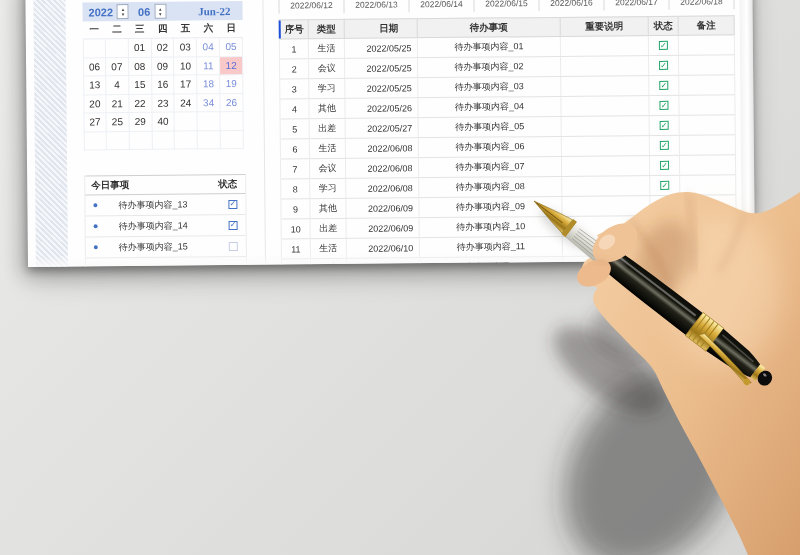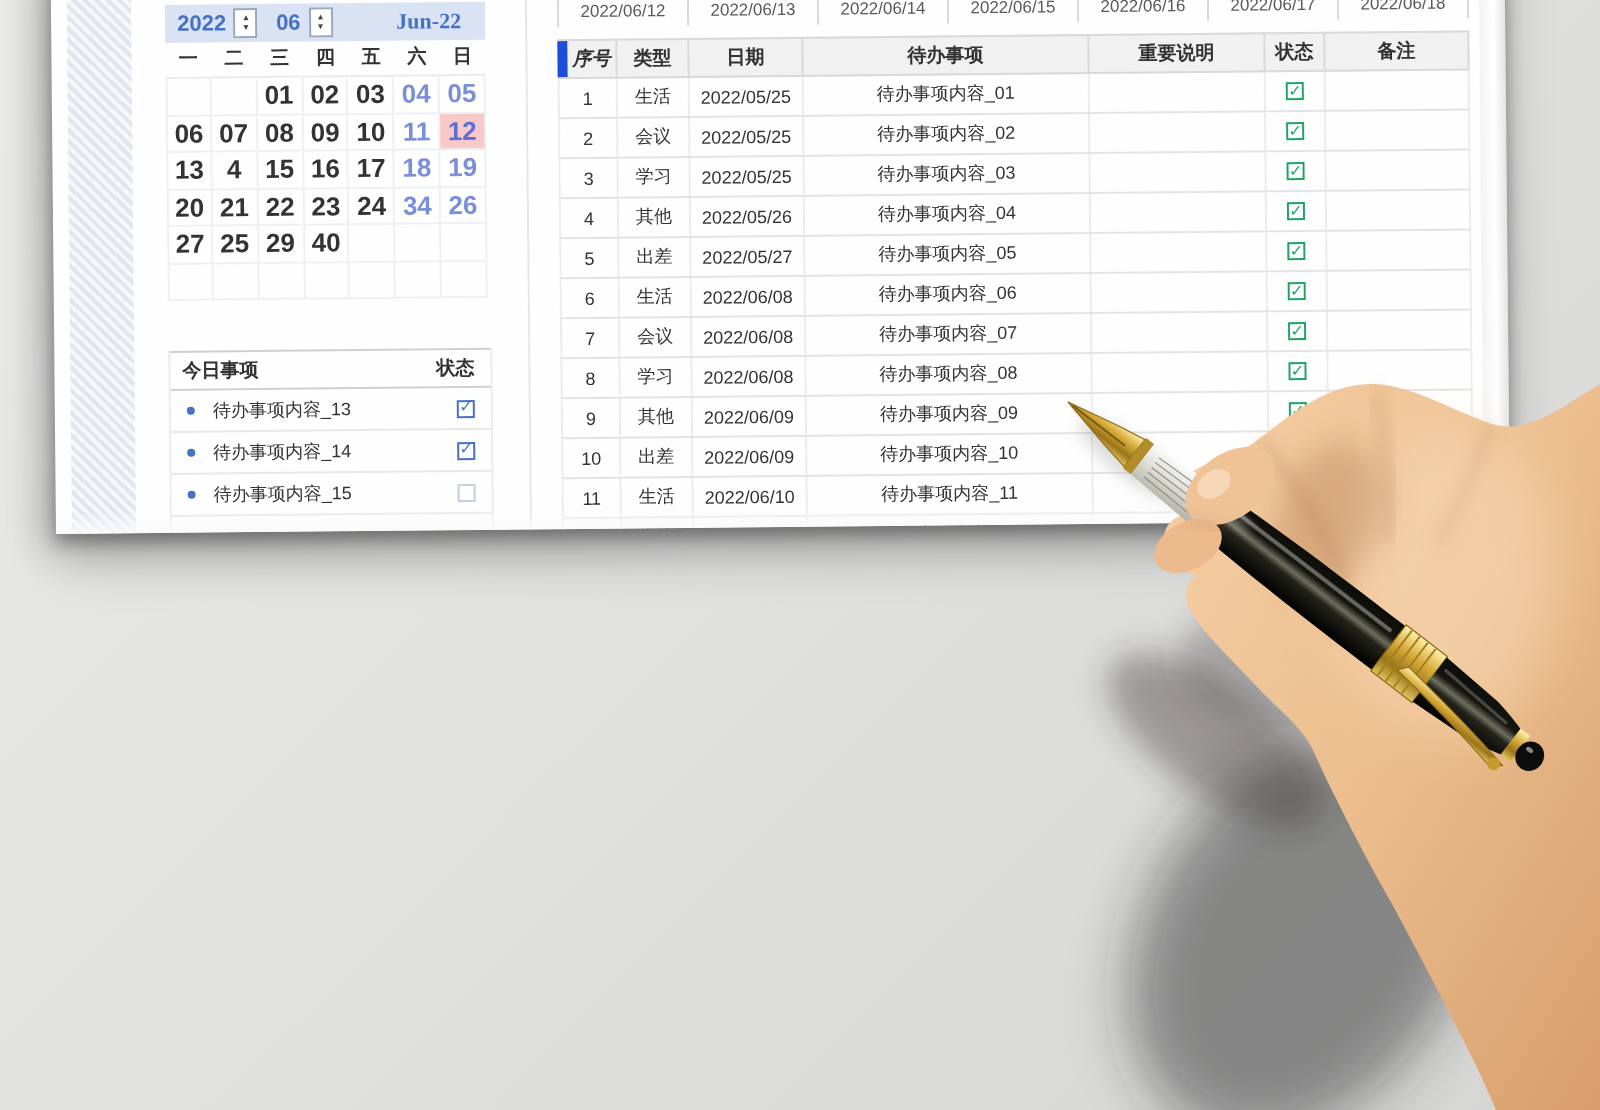--- a/index.html
+++ b/index.html
@@ -101,7 +101,7 @@
   }
   .td:first-child{border-left:1px solid #ececec;}
   .tr.head .td{border-right:1px solid #d9d9d9;}
-  .tr.head .td:first-child{border-left:5px solid #1d4ed8;font-style:italic;}
+  .tr.head .td:first-child{border-left:2px solid #1d4ed8;}
   .c0{width:30px;} .c1{width:36px;} .c2{width:57px;} .c3{width:143px;}
   .c4{width:88px;} .c5{width:30px;} .c6{width:72px;flex:1;text-align:center;}
 

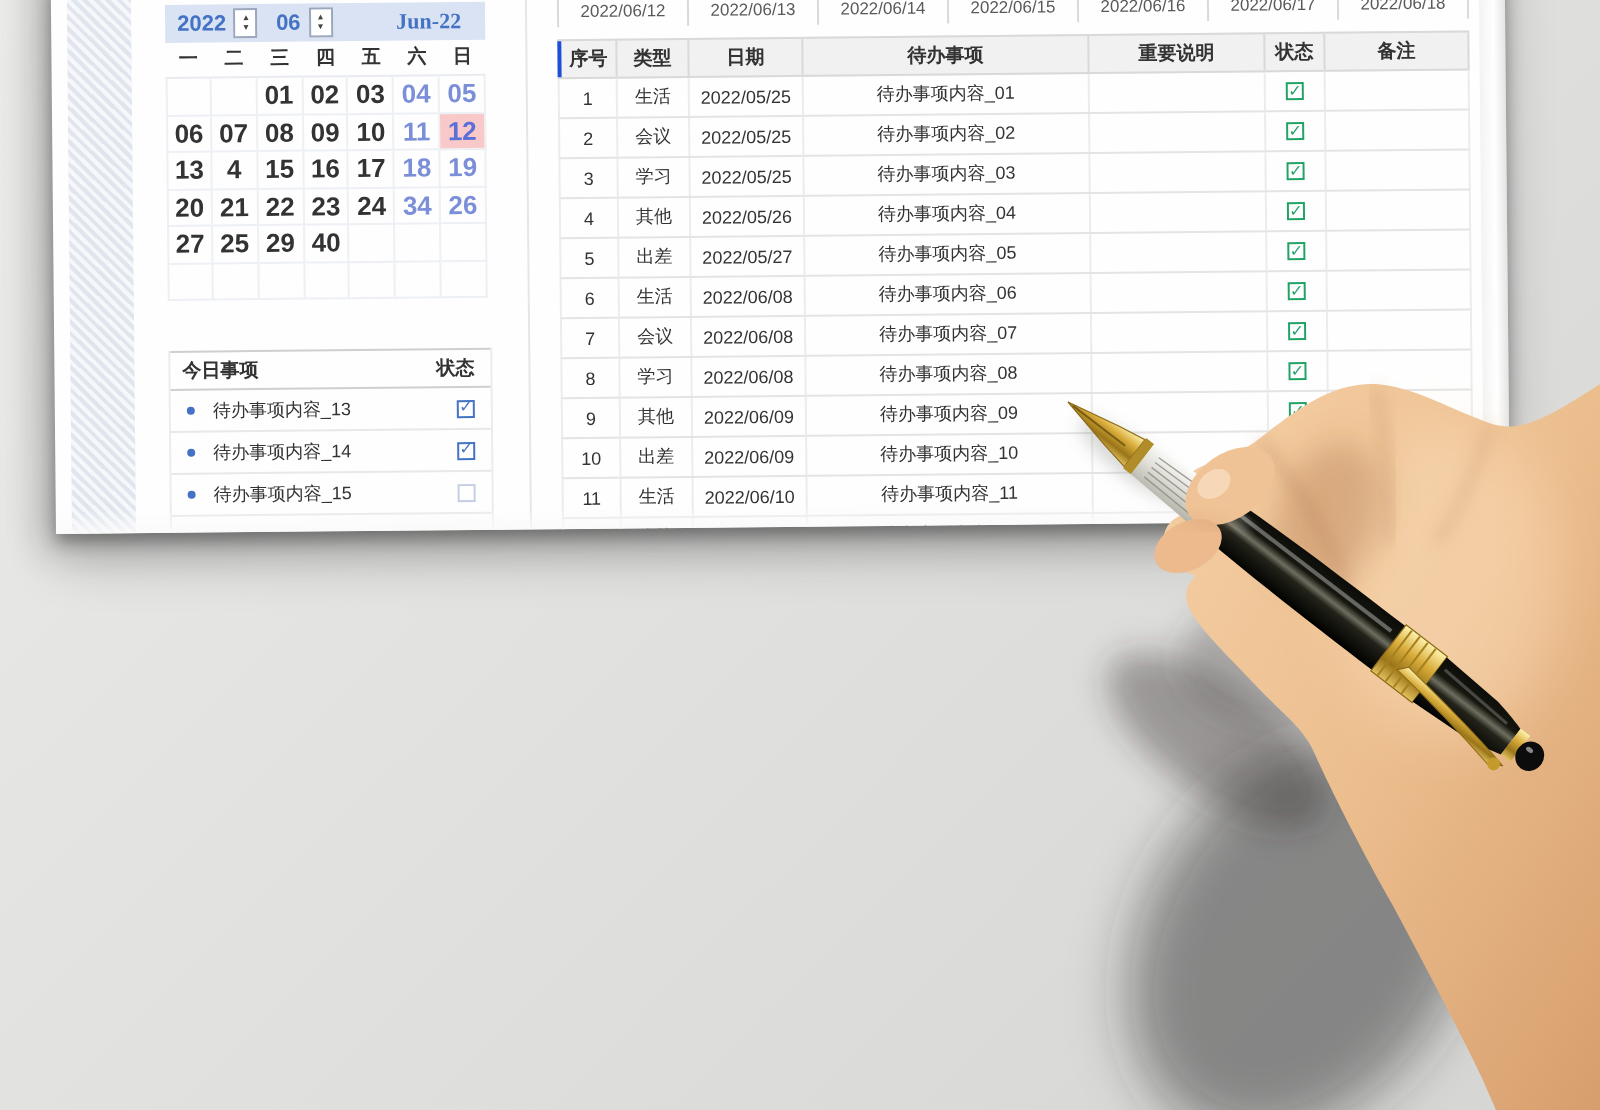--- a/index.html
+++ b/index.html
@@ -102,7 +102,7 @@
   .td:first-child{border-left:1px solid #ececec;}
   .tr.head .td{border-right:1px solid #d9d9d9;}
   .tr.head .td:first-child{border-left:2px solid #1d4ed8;}
-  .c0{width:30px;} .c1{width:36px;} .c2{width:57px;} .c3{width:143px;}
+  .c0{width:30px;} .c1{width:36px;} .c2{width:57px;margin-left:16px;} .c3{width:143px;}
   .c4{width:88px;} .c5{width:30px;} .c6{width:72px;flex:1;text-align:center;}
 
   

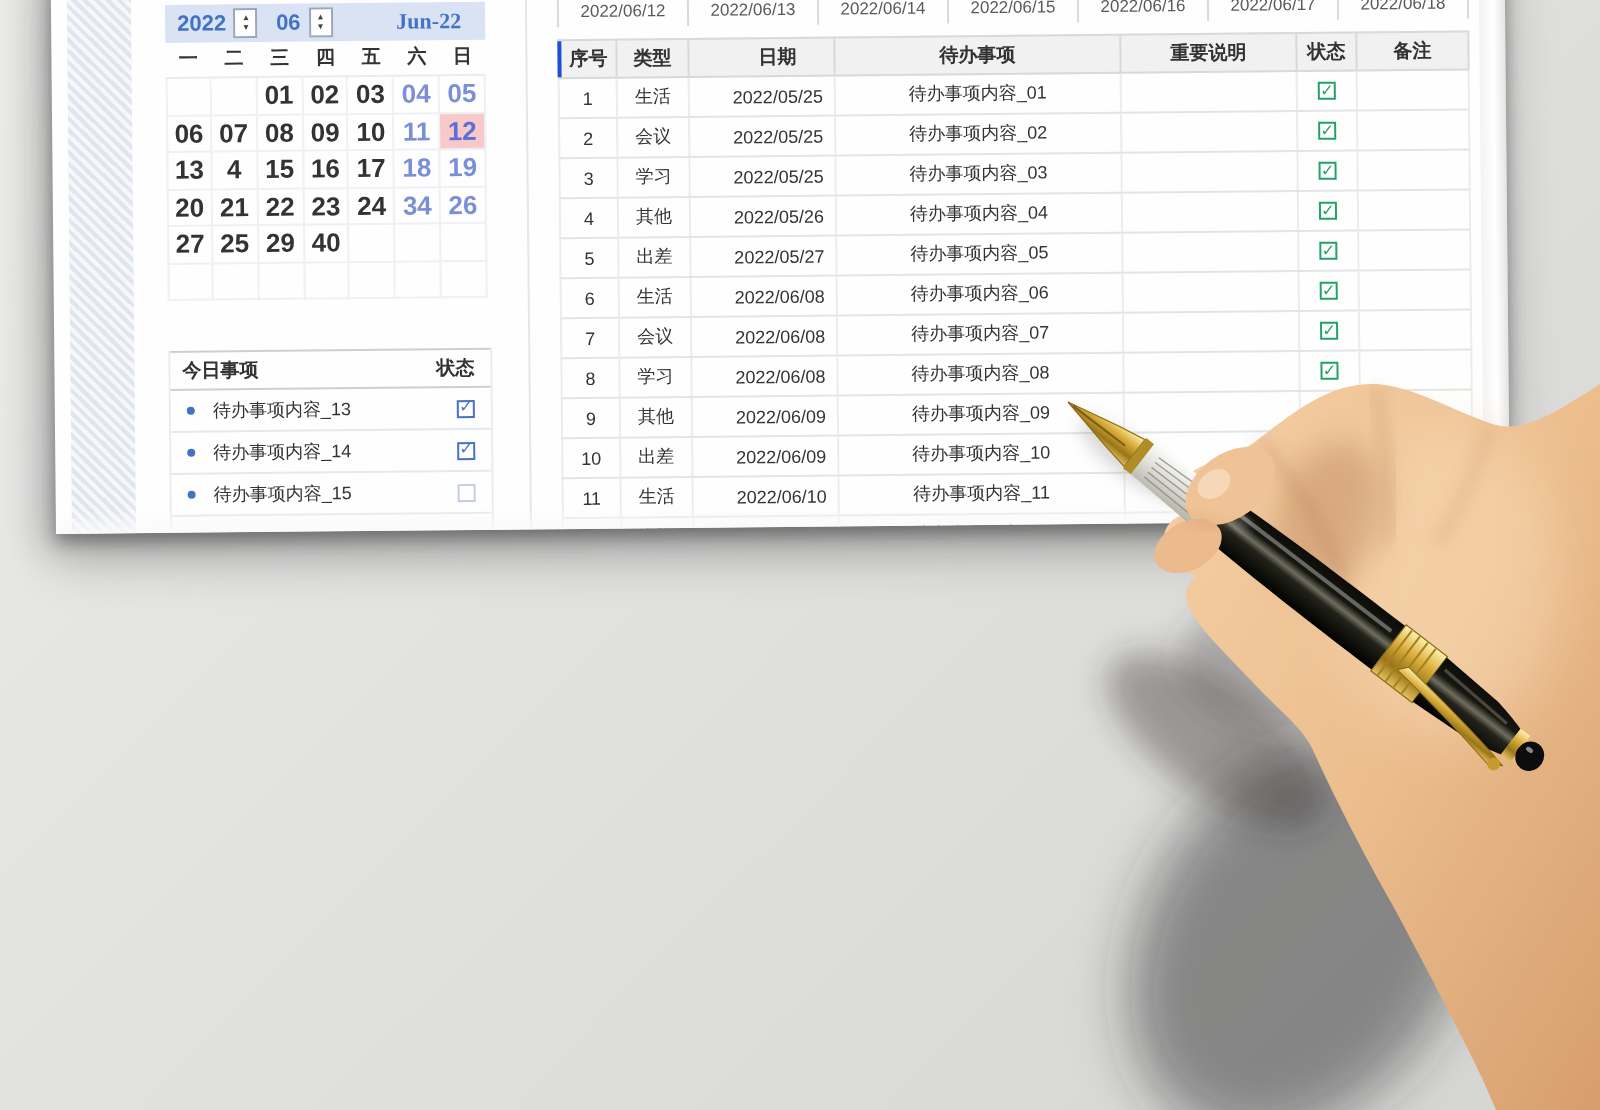--- a/index.html
+++ b/index.html
@@ -56,7 +56,7 @@
   .cal-week{height:18.5px;}
   .cal-day{
     display:flex;align-items:center;justify-content:center;
-    font-size:13px;font-weight:700;color:#333;
+    font-size:10px;font-weight:400;color:#333;
     border-bottom:1px solid #edf0f4;border-right:1px solid #edf0f4;
   }
   .cal-day:first-child{border-left:1px solid #edf0f4;}

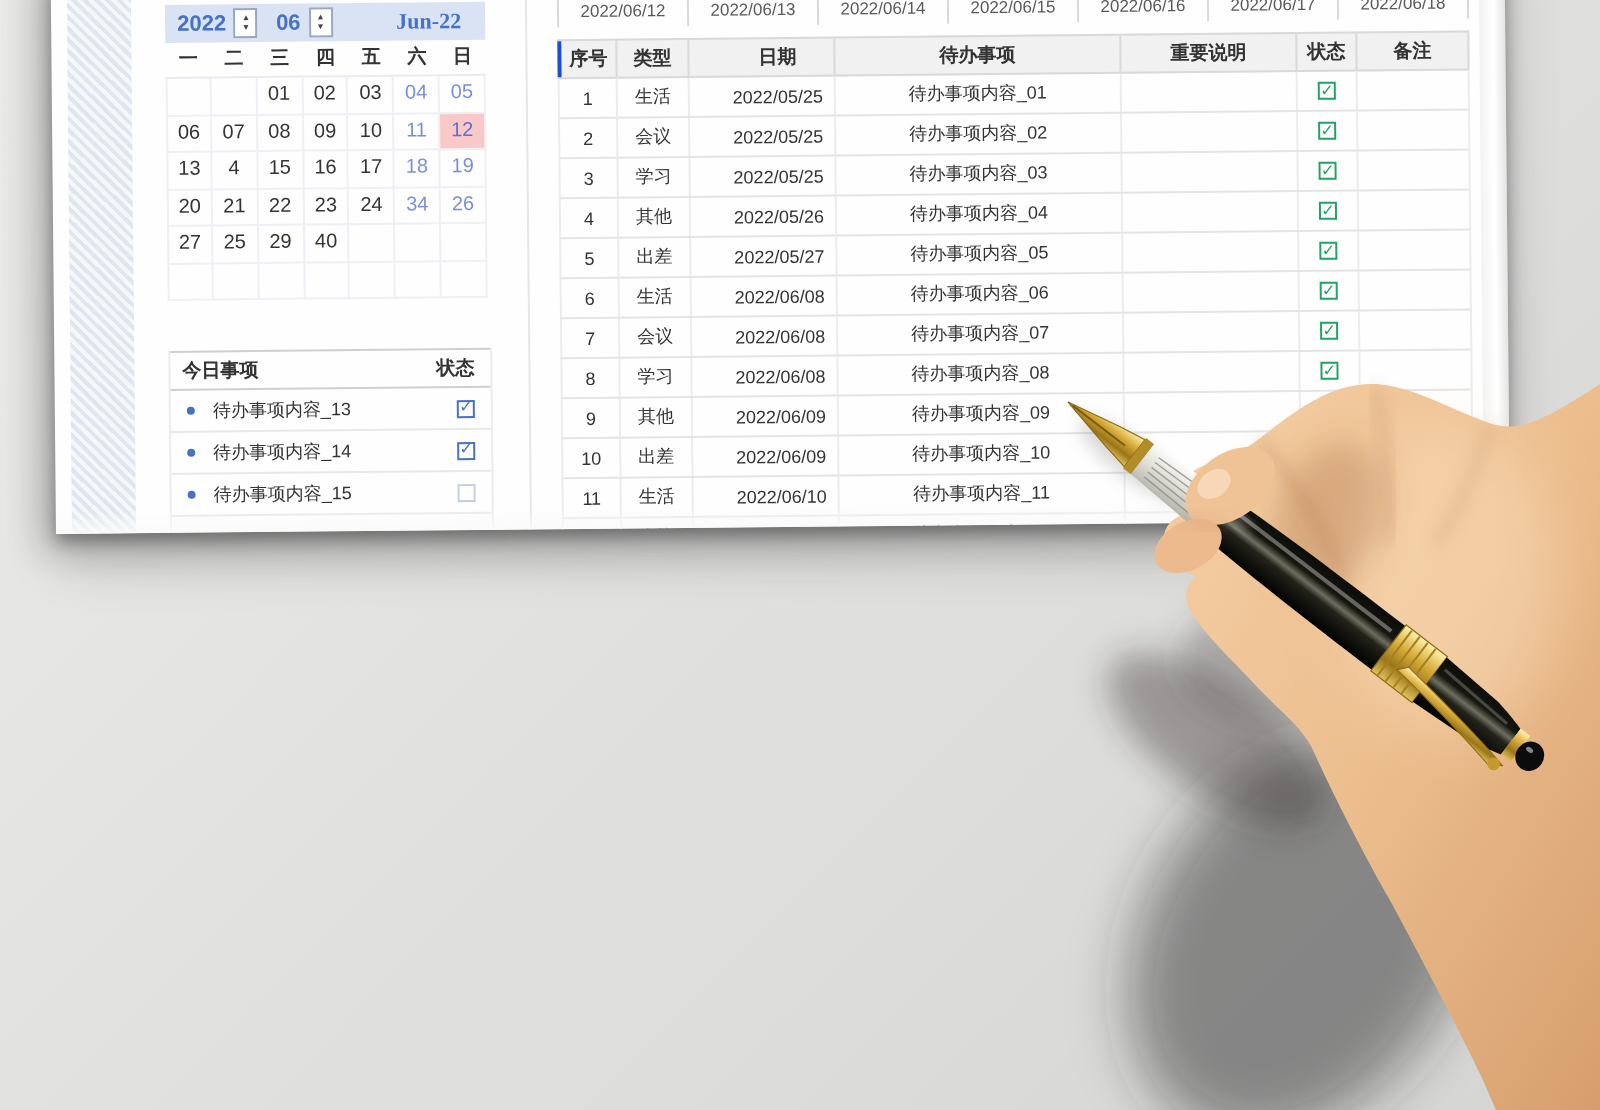--- a/index.html
+++ b/index.html
@@ -72,7 +72,7 @@
   }
   .today-row{height:20px;display:flex;align-items:center;border-bottom:1px solid #e8e8e8;padding:0 8px 0 8px;}
   .today-row .bullet{width:4px;height:4px;border-radius:50%;background:#4472c4;flex:0 0 auto;}
-  .today-row .lbl{margin-left:9px;font-size:9px;color:#333;}
+  .today-row .lbl{margin-left:21px;font-size:9px;color:#333;}
   .today-row .cb{margin-left:auto;}
 
   

